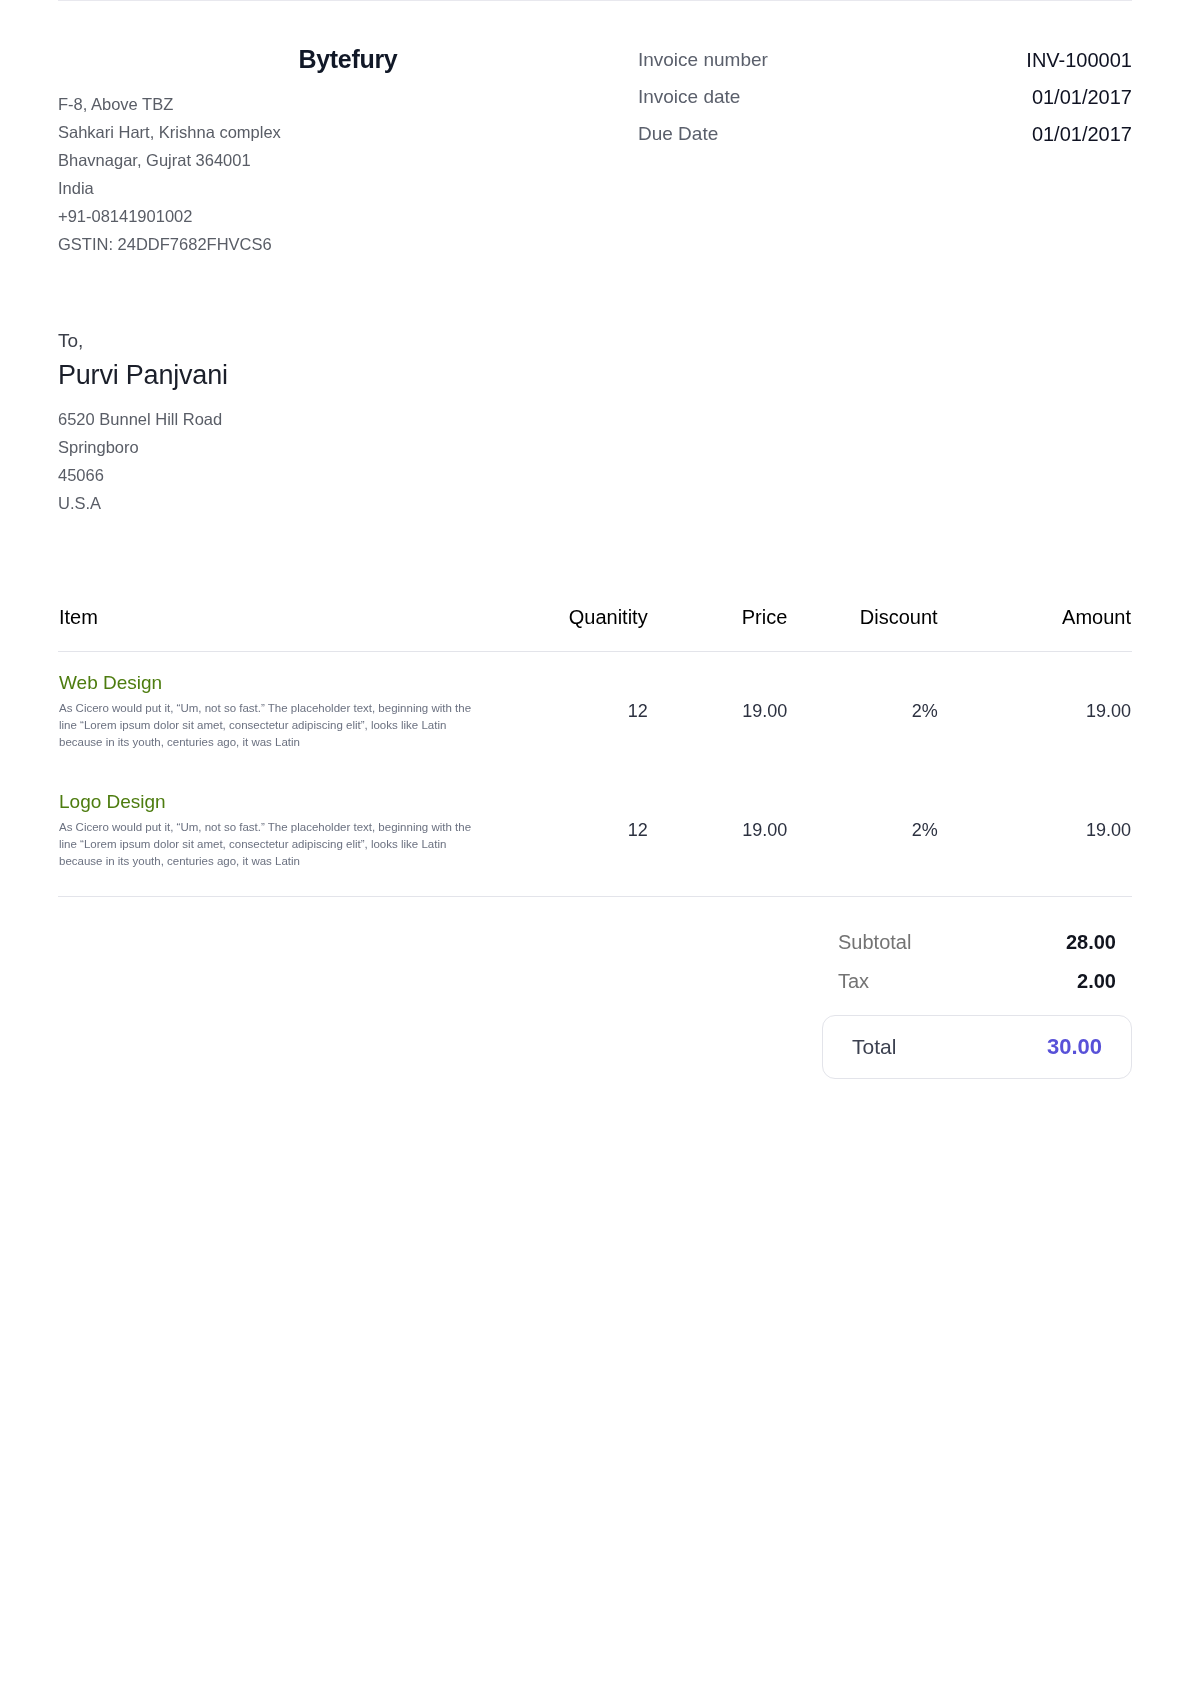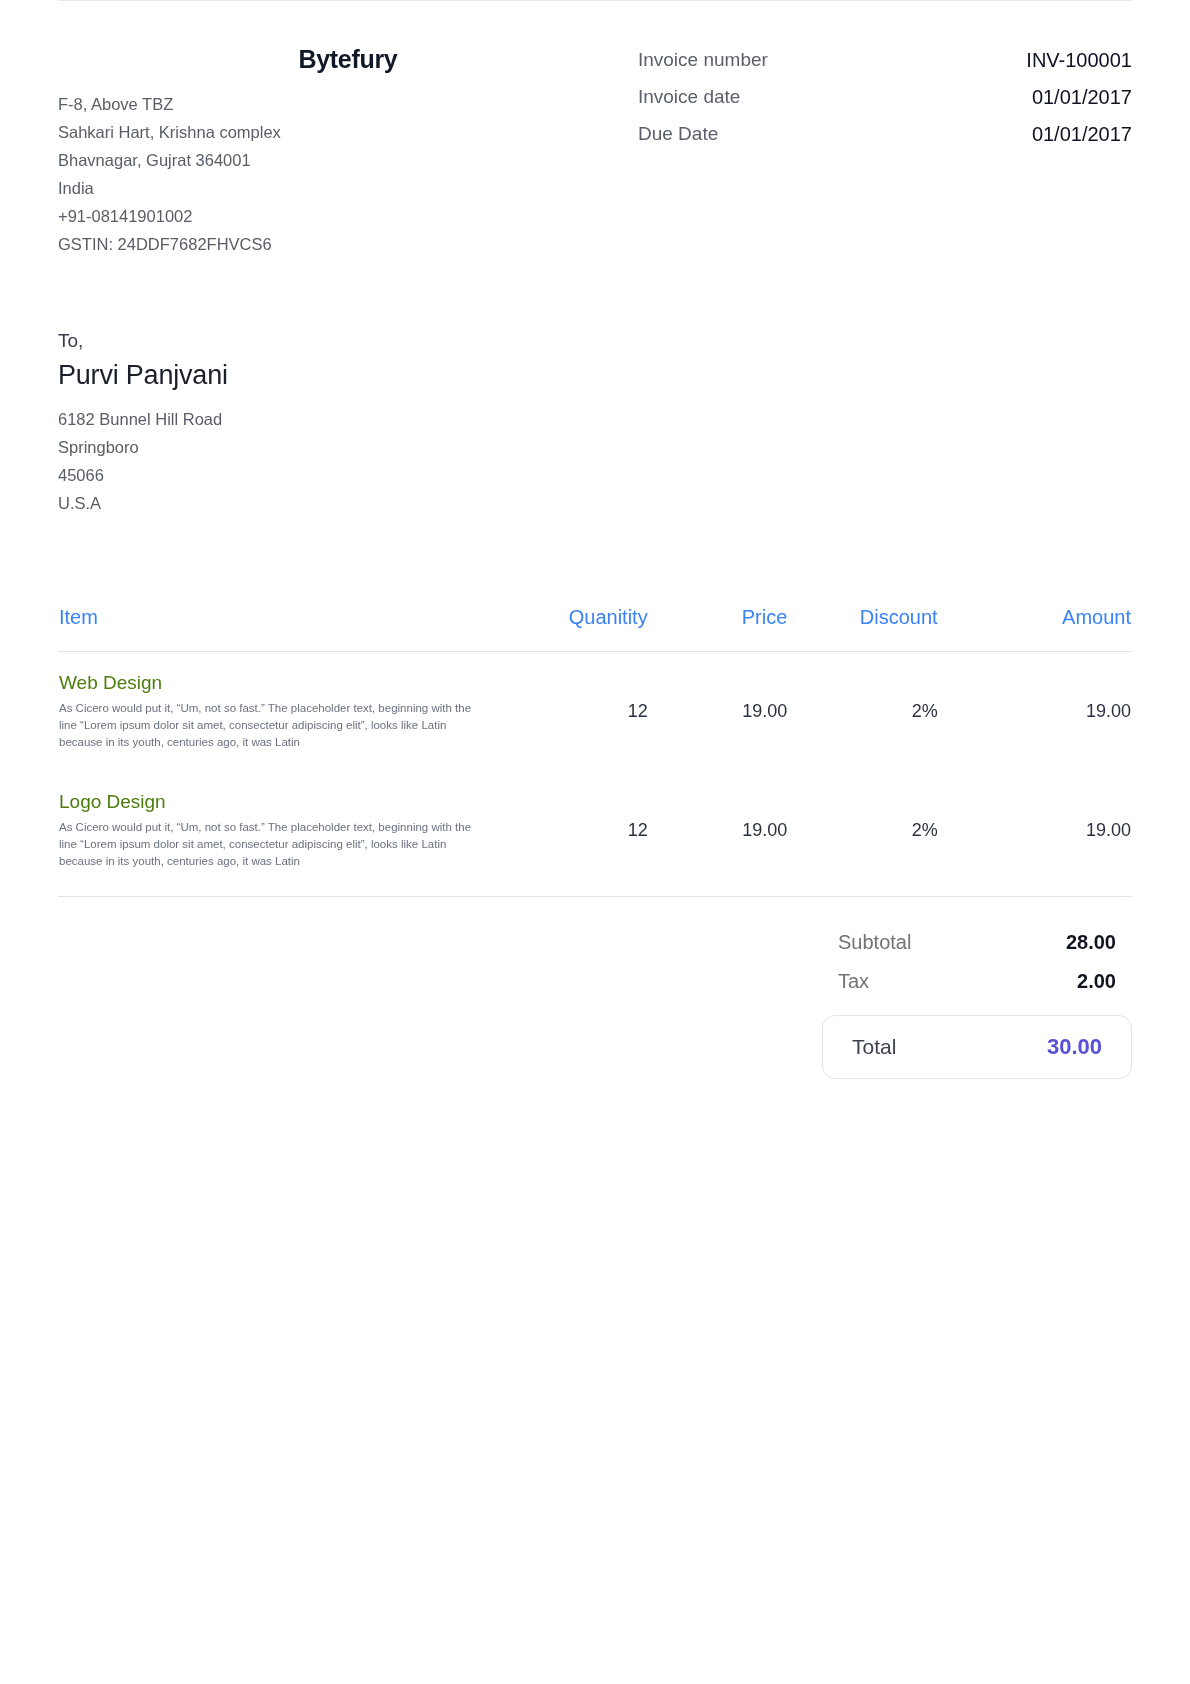--- a/index.html
+++ b/index.html
@@ -247,7 +247,7 @@
   <div class="billto">
     <div class="billto-to">To,</div>
     <div class="billto-name">Purvi Panjvani</div>
-    <div class="billto-line">6182 Bunnel Hill Road</div>
+    <div class="billto-line">6520 Bunnel Hill Road</div>
     <div class="billto-line">Springboro</div>
     <div class="billto-line">45066</div>
     <div class="billto-line">U.S.A</div>

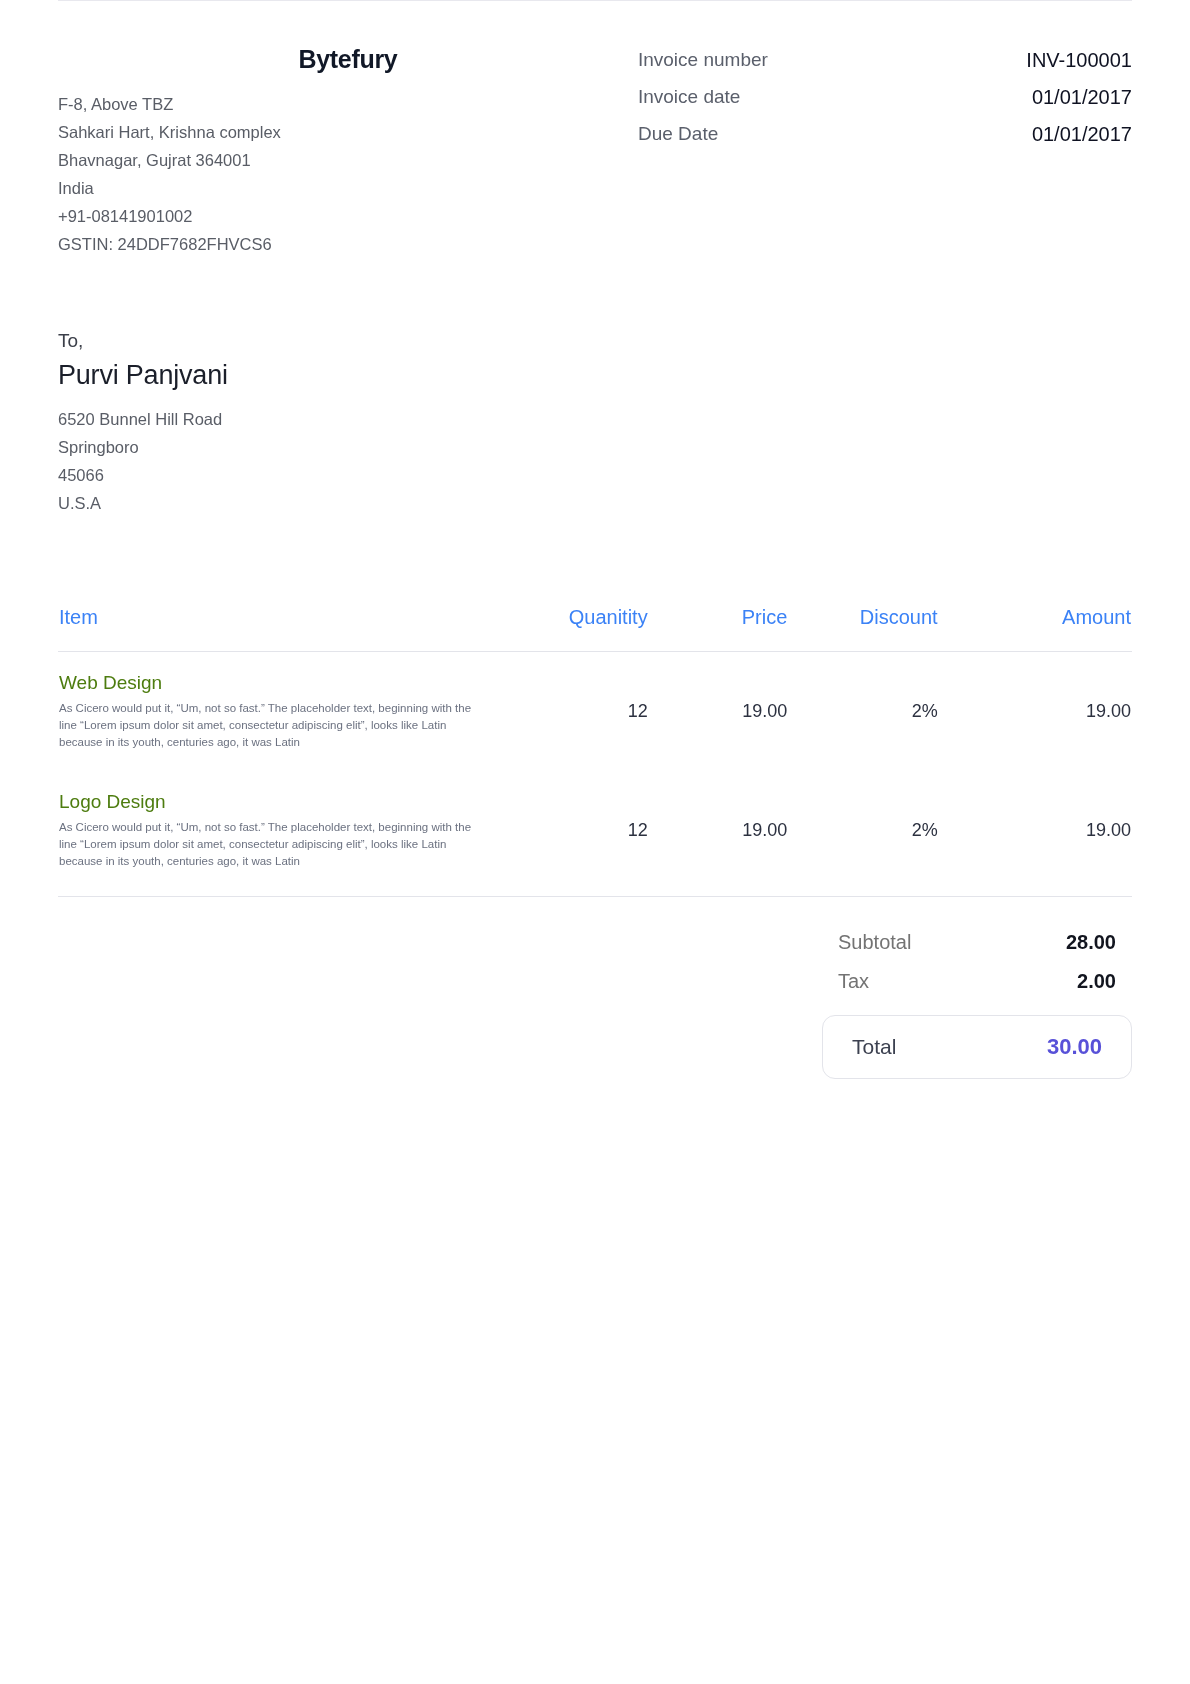--- a/index.html
+++ b/index.html
@@ -121,7 +121,7 @@
   table.items-table thead th {
     font-size: 20px;
     font-weight: normal;
-    color: #3b82f6;
+    color: #000000;
     padding-bottom: 22px;
     border-bottom: 1px solid #e3e4ea;
     text-align: right;

